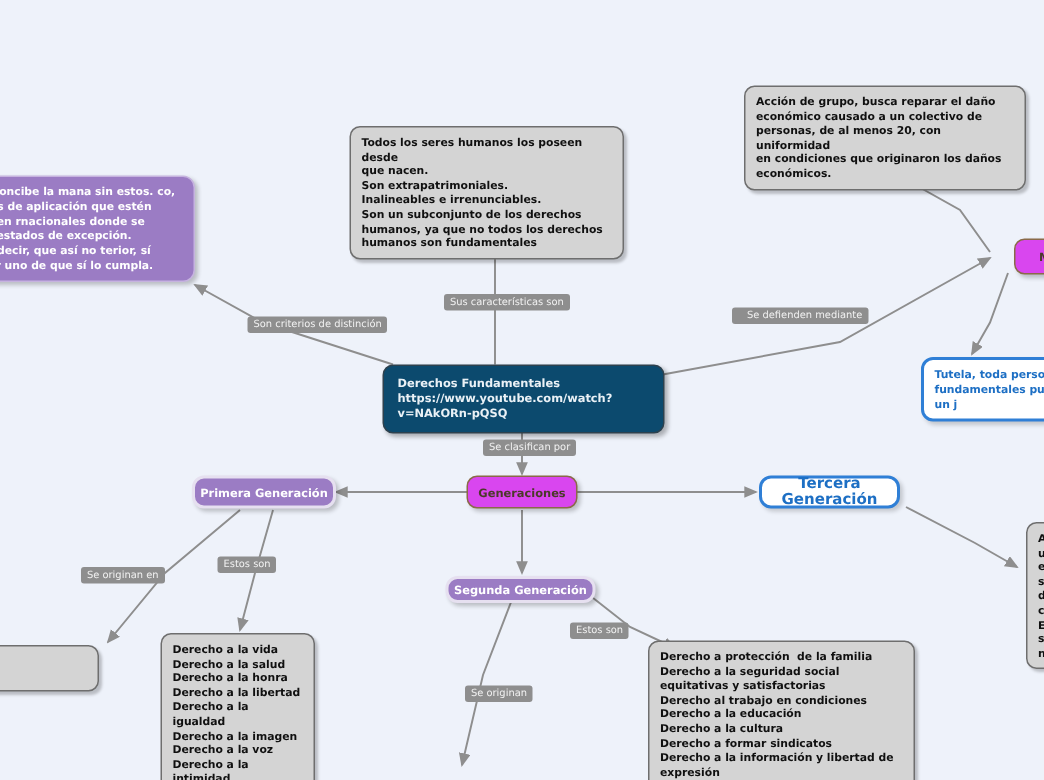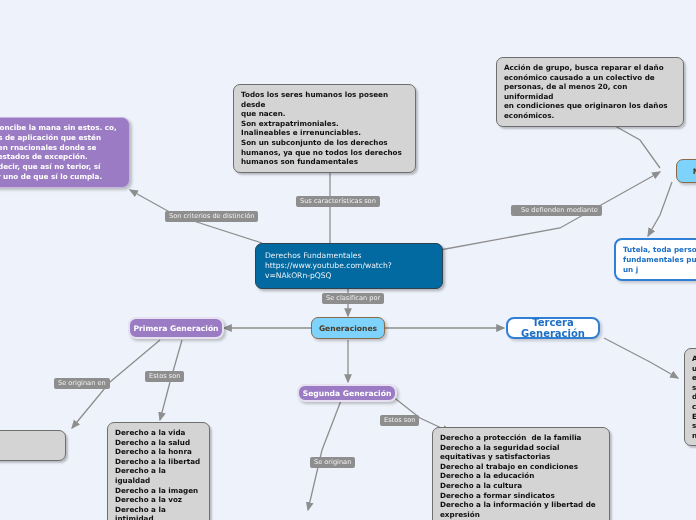--- a/index.html
+++ b/index.html
@@ -284,7 +284,7 @@
 
   <div class="elabel" style="left:165px; top:211px;">Son criterios de distinción</div>
   <div class="elabel" style="left:296px; top:196px;">Sus características son</div>
-  <div class="elabel" style="left:511px; top:205px;padding-left:10px;">Se defienden mediante</div>
+  <div class="elabel" style="left:488px; top:205px;padding-left:10px;">Se defienden mediante</div>
   <div class="elabel" style="left:322px; top:293px;">Se clasifican por</div>
   <div class="elabel" style="left:54px; top:378px;">Se originan en</div>
   <div class="elabel" style="left:145px; top:371px;">Estos son</div>

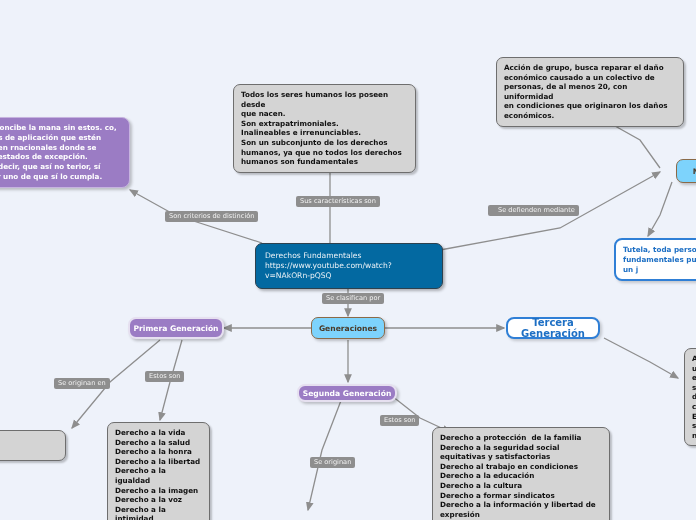--- a/index.html
+++ b/index.html
@@ -50,10 +50,10 @@
   .note .ln { display: block; white-space: pre-wrap; }
   
   .root {
-    background: #0369a1;
+    background: #0c4a6e;
     border: 1px solid #2d414e;
     color: #eaf1f6;
-    font-weight: normal;
+    font-weight: bold;
     font-size: 7.6px;
     line-height: 10px;
     padding: 7px 9px;

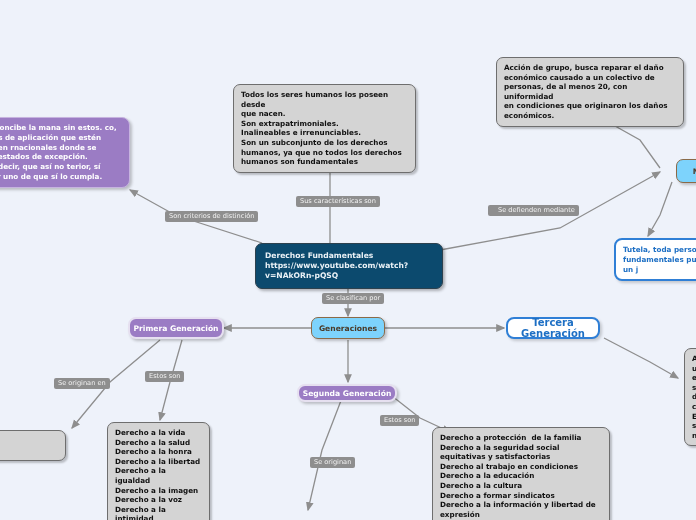--- a/index.html
+++ b/index.html
@@ -86,7 +86,7 @@
   }
   
   .tan {
-    background: #7dd3fc;
+    background: #d946ef;
     border: 1px solid #8a6a48;
     color: #4a3a28;
     font-weight: bold;

